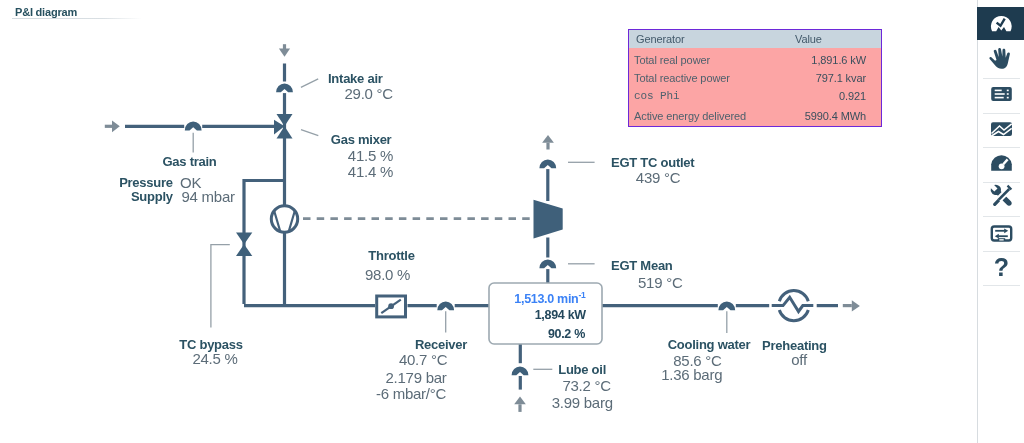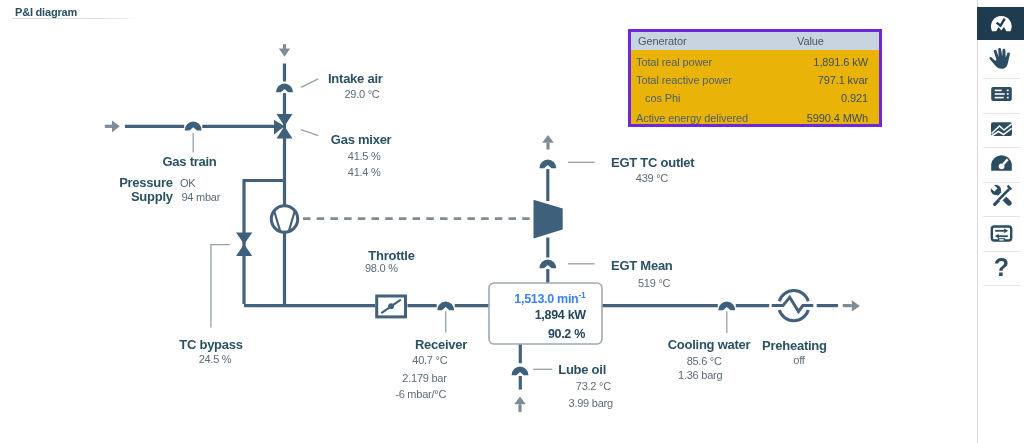--- a/index.html
+++ b/index.html
@@ -163,7 +163,7 @@
   <div class="t h r" style="left:585px; top:327.1px; font-size:12.5px; color:#24485c; letter-spacing:-0.3px;">90.2 %</div>
 
   <div id="gtable" style="position:absolute; left:628px; top:29px; width:254px; height:98px;
-       border:3px solid #6d28d9; background:#eab308; font-size:11px; letter-spacing:-0.1px;">
+       border:1px solid #6d28d9; background:#fca5a5; font-size:11px; letter-spacing:-0.1px;">
     <div style="position:absolute; left:0; top:0; width:100%; height:18px; background:#c8d5de;"></div>
     <div class="t" style="left:7px; top:2px; color:#42596a;">Generator</div>
     <div class="t" style="left:166px; top:2px; color:#42596a;">Value</div>

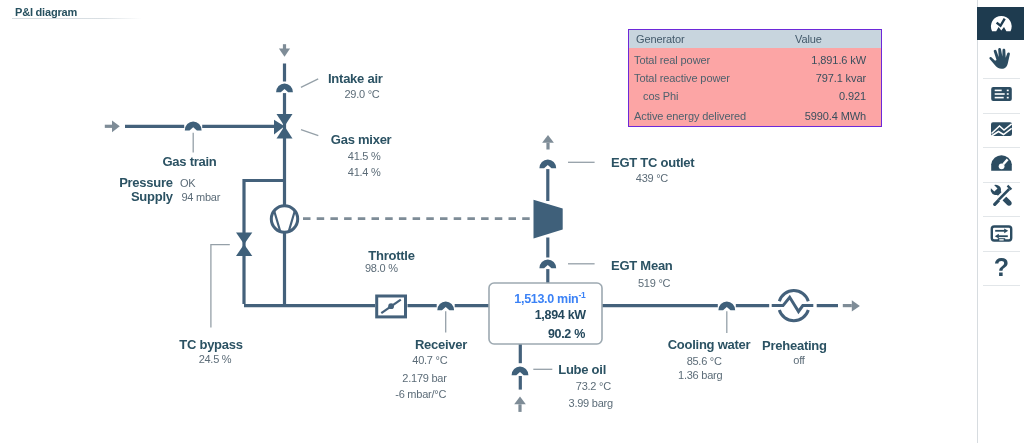--- a/index.html
+++ b/index.html
@@ -8,7 +8,7 @@
   #stage { position:absolute; left:0; top:0; width:840px; height:443px; background:#fff; }
   .t { position:absolute; white-space:nowrap; line-height:14px; height:14px; }
   .h { font-weight:bold; font-size:13px; color:#2b5263; letter-spacing:-0.25px; }
-  .v { font-weight:normal; font-size:11px; color:#5c6c78; letter-spacing:-0.25px; }
+  .v { font-weight:normal; font-size:15px; color:#5c6c78; letter-spacing:-0.25px; }
   .c { transform:translateX(-50%); }
   .r { transform:translateX(-100%); }
 </style>

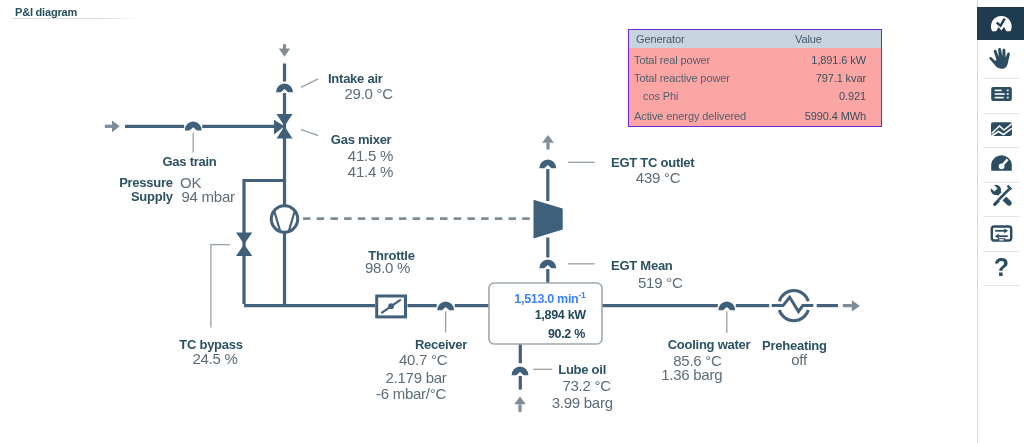--- a/index.html
+++ b/index.html
@@ -171,7 +171,7 @@
     <div class="t r" style="left:237px; top:23px; color:#3a4f5d;">1,891.6 kW</div>
     <div class="t" style="left:5px; top:41px; color:#4e616d;">Total reactive power</div>
     <div class="t r" style="left:237px; top:41px; color:#3a4f5d;text-align:right;">797.1 kvar</div>
-    <div class="t" style="left:14px; top:59px; color:#4e616d;">cos Phi</div>
+    <div class="t" style="left:5px; top:59px; color:#4e616d;font-family:Liberation Mono, monospace;">cos Phi</div>
     <div class="t r" style="left:237px; top:59px; color:#3a4f5d;">0.921</div>
     <div class="t" style="left:5px; top:79px; color:#4e616d;">Active energy delivered</div>
     <div class="t r" style="left:237px; top:79px; color:#3a4f5d;">5990.4 MWh</div>

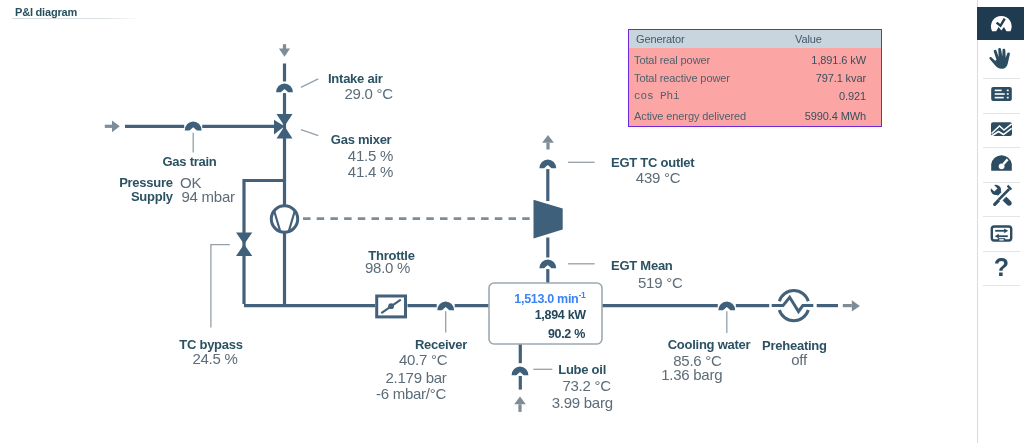--- a/index.html
+++ b/index.html
@@ -131,7 +131,7 @@
   <div class="t v" style="left:181.5px; top:190px;">94 mbar</div>
 
   <div class="t h c" style="left:391.5px; top:249.3px;">Throttle</div>
-  <div class="t v" style="left:365px; top:261px;">98.0 %</div>
+  <div class="t v" style="left:365px; top:268px;">98.0 %</div>
 
   <div class="t h c" style="left:211px; top:337.7px;">TC bypass</div>
   <div class="t v c" style="left:215px; top:352px;">24.5 %</div>

